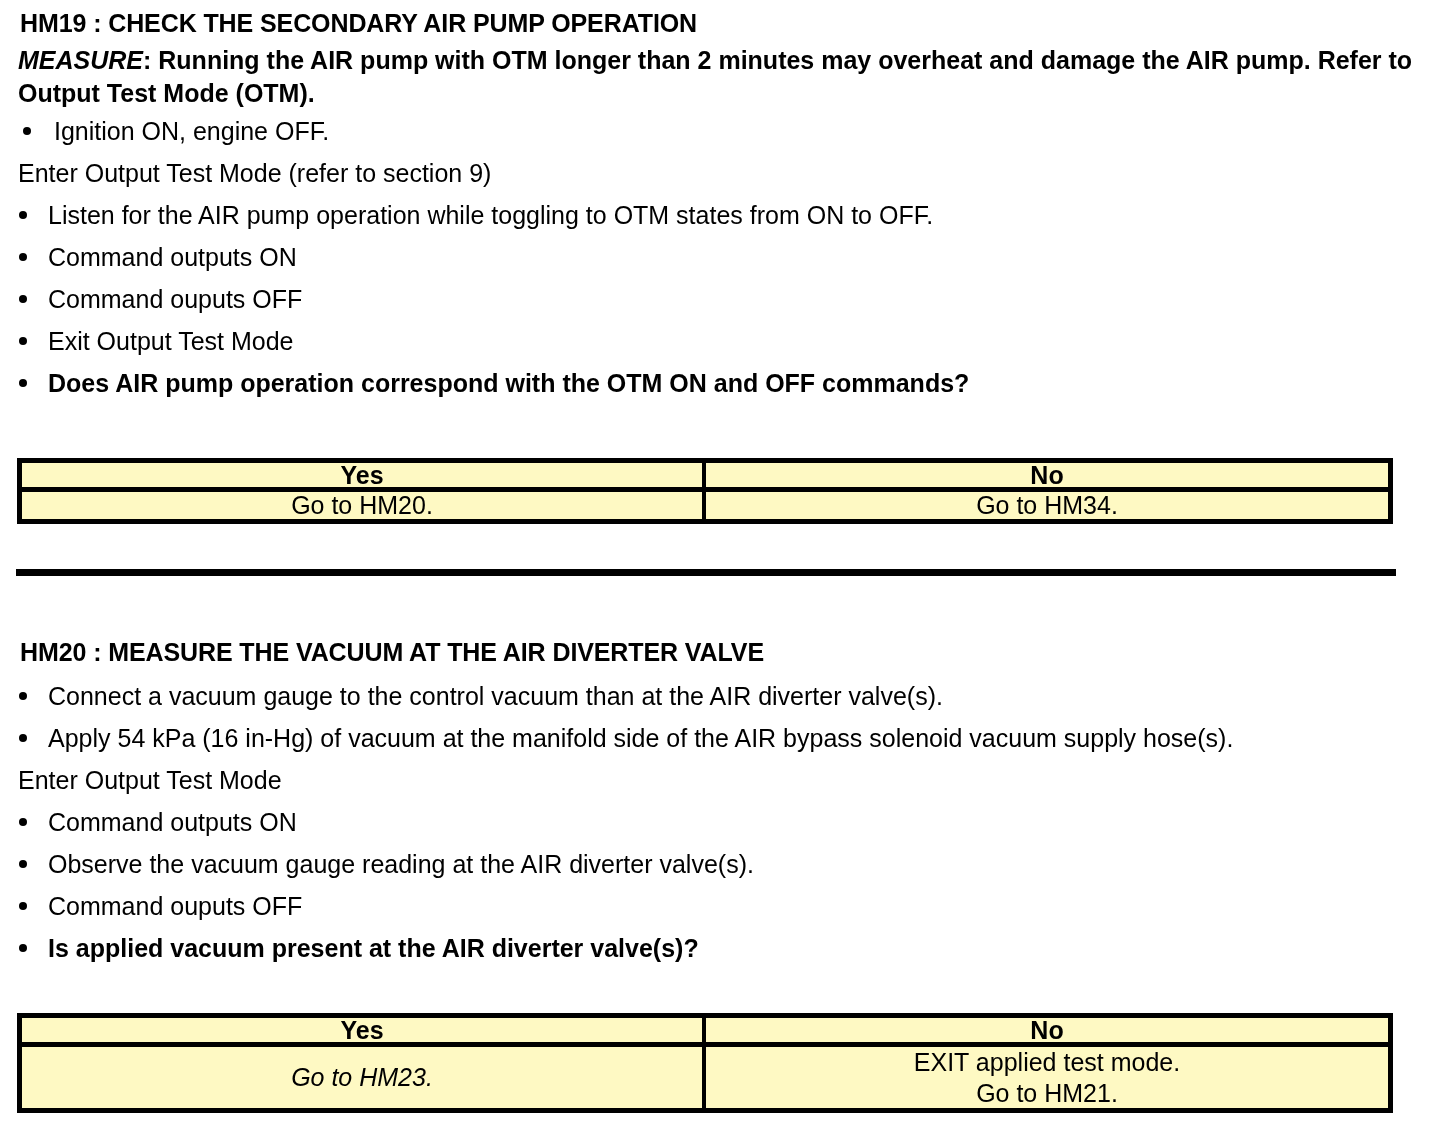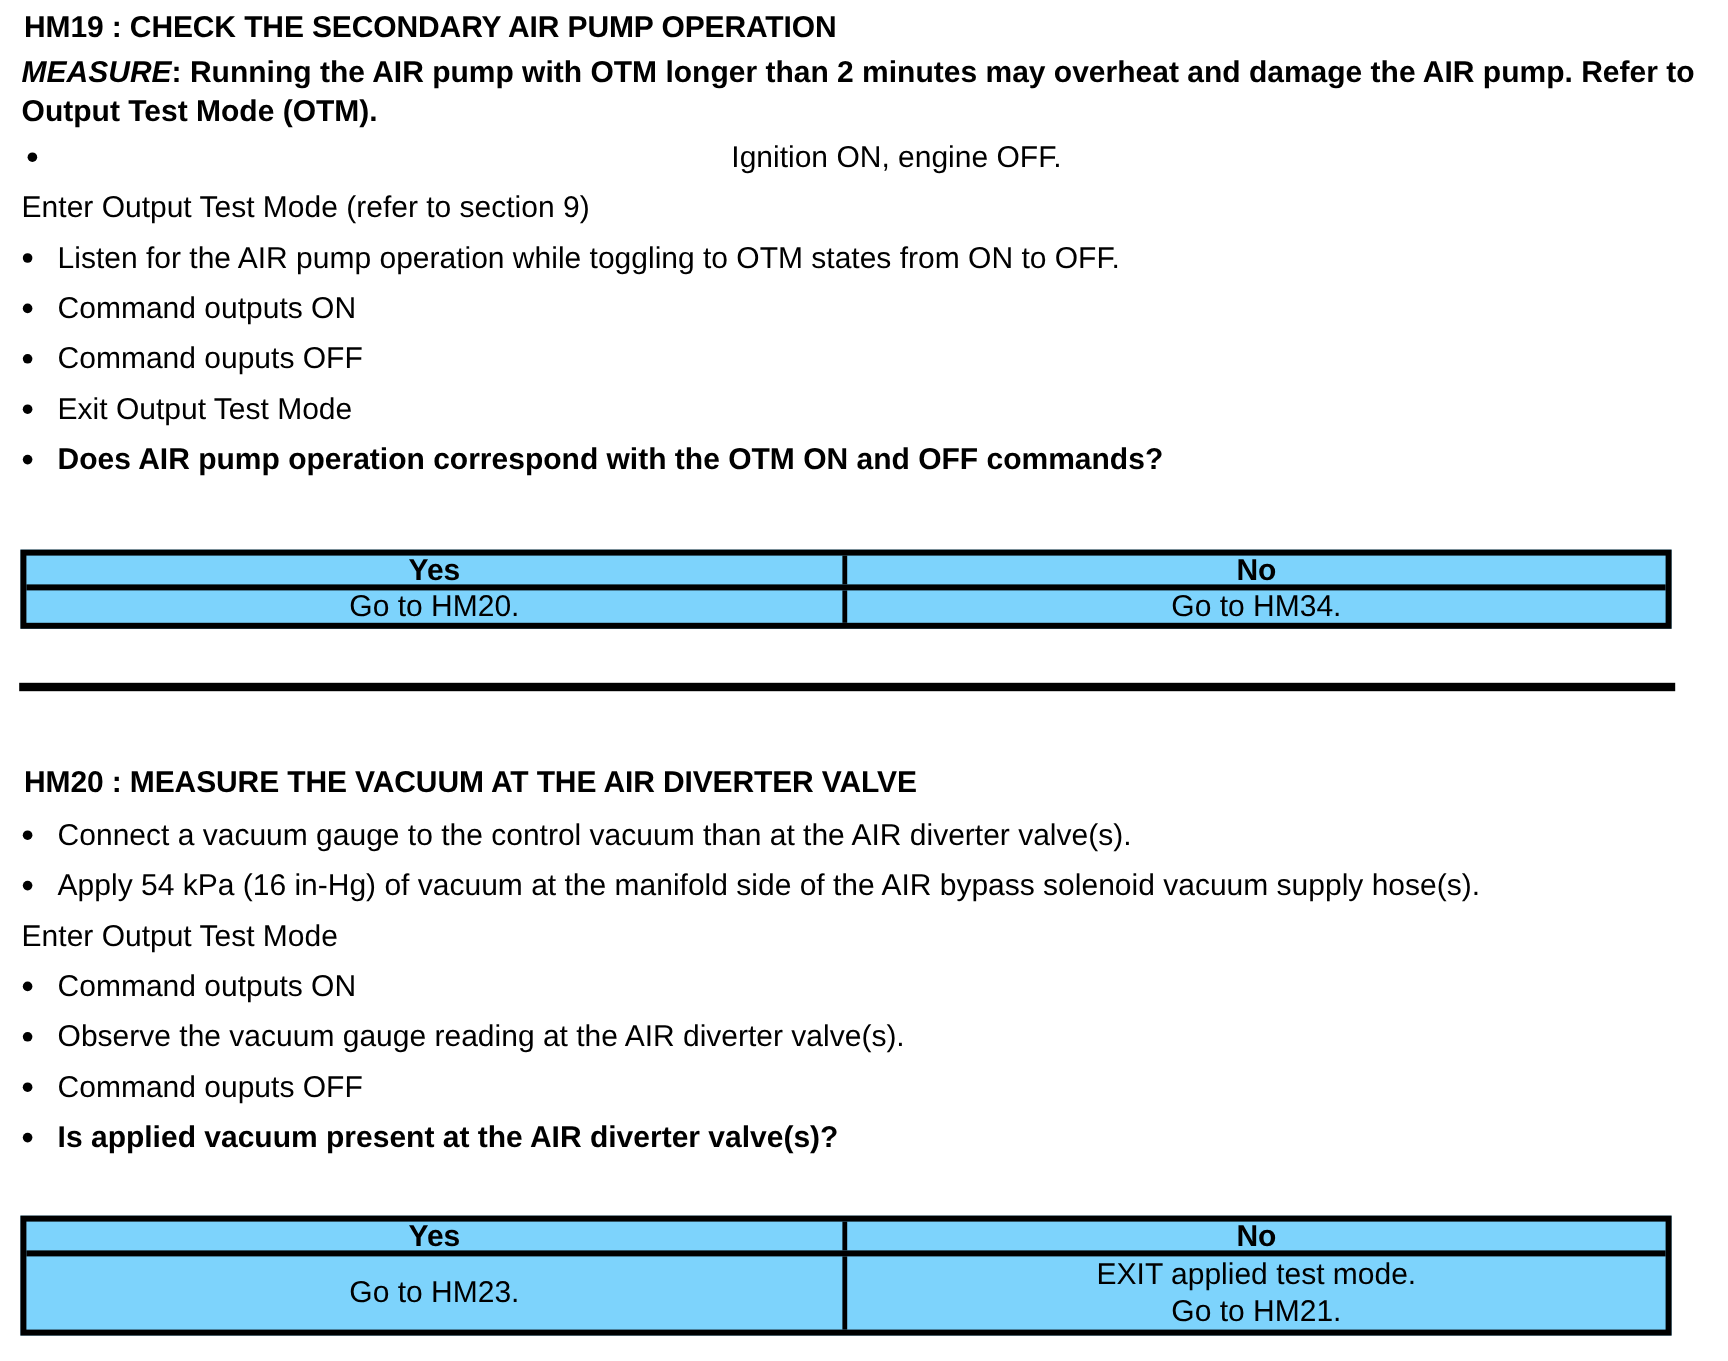--- a/index.html
+++ b/index.html
@@ -70,7 +70,6 @@
   }
   ul.bullets li.indent-more {
     padding-left: 54px;
-    text-align: center;
   }
   ul.bullets li .bullet-dot {
     position: absolute;

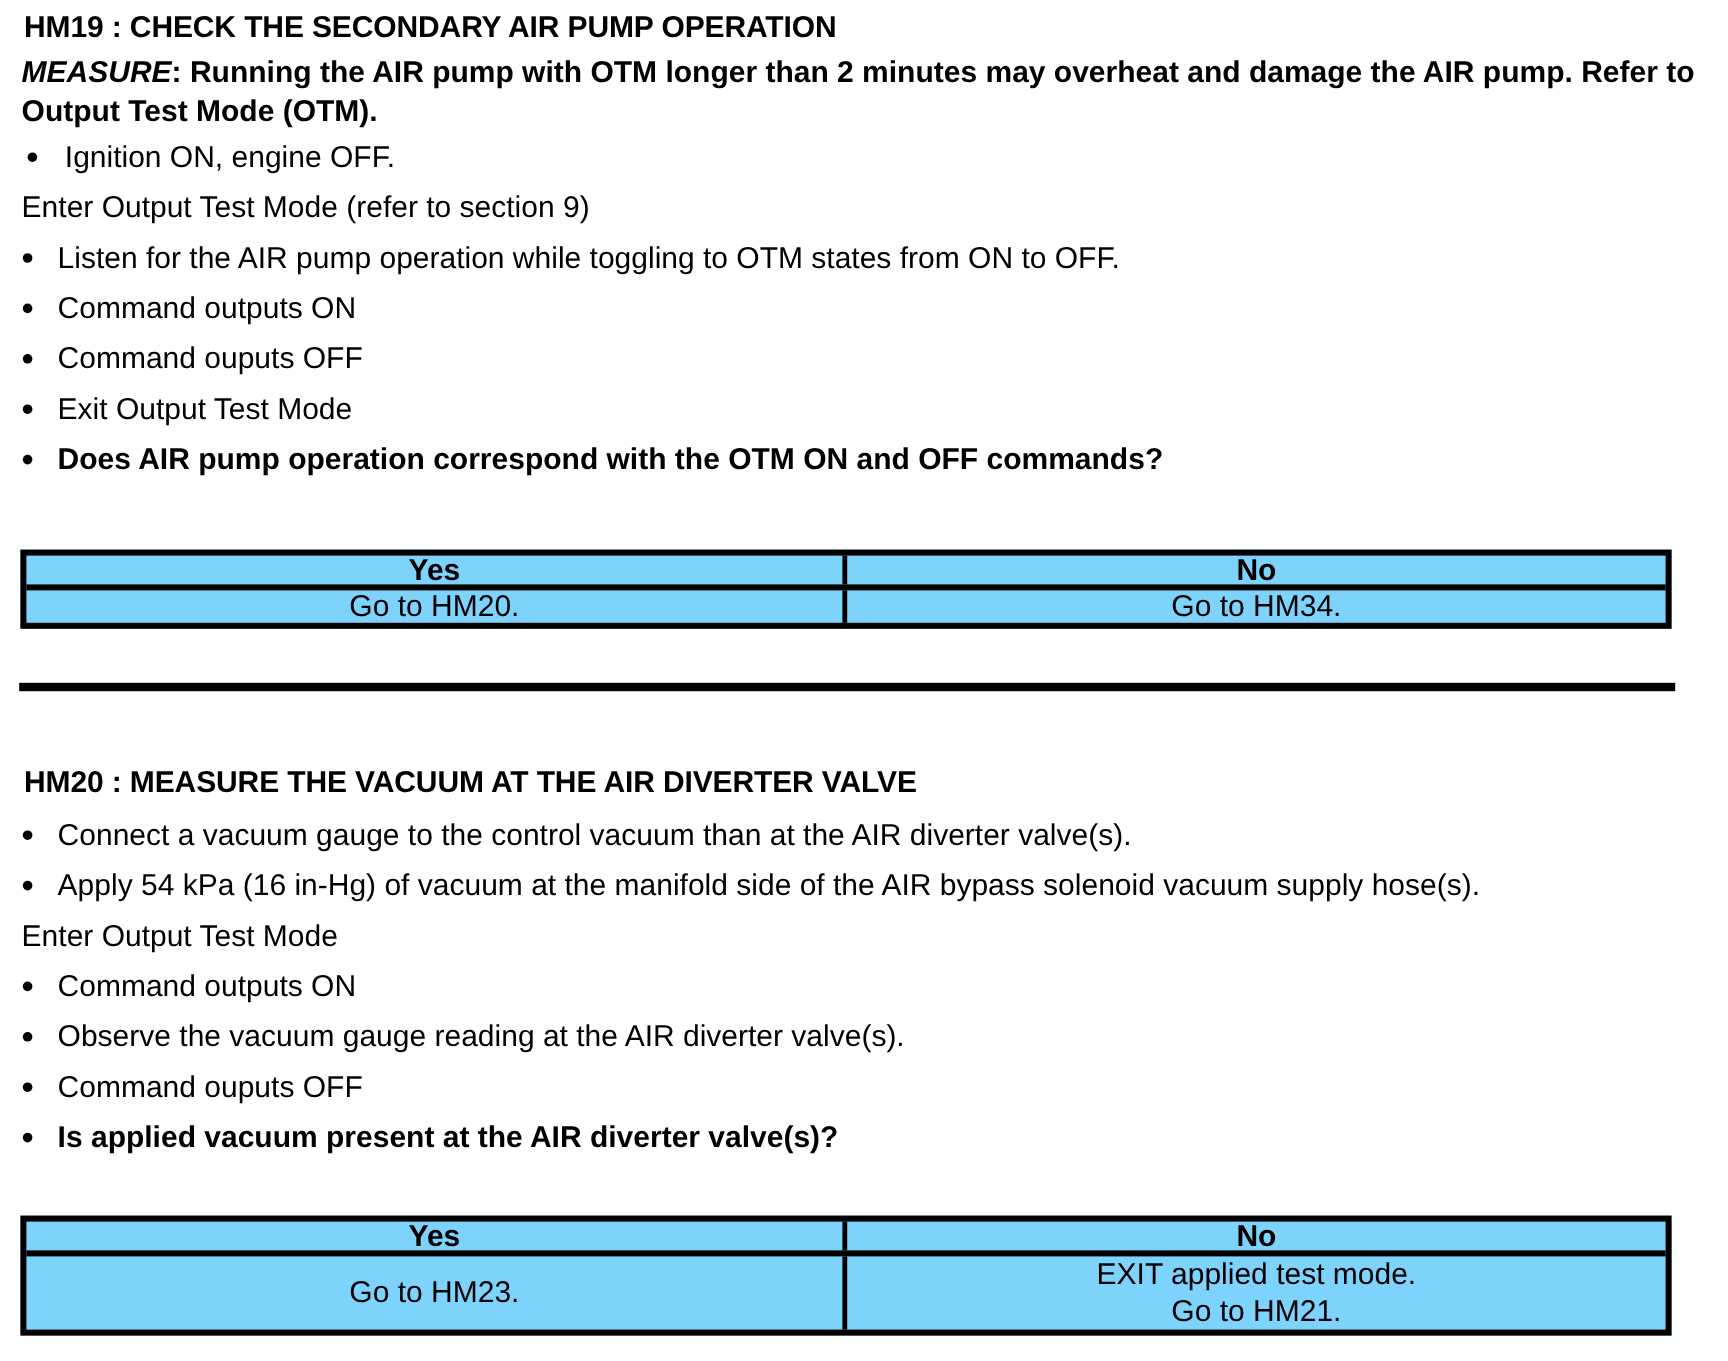--- a/index.html
+++ b/index.html
@@ -90,7 +90,7 @@
     position: absolute;
     box-sizing: border-box;
     border: 5px solid #000;
-    background: #7dd3fc;
+    background: #fef9c3;
   }
   .dt-row {
     display: flex;

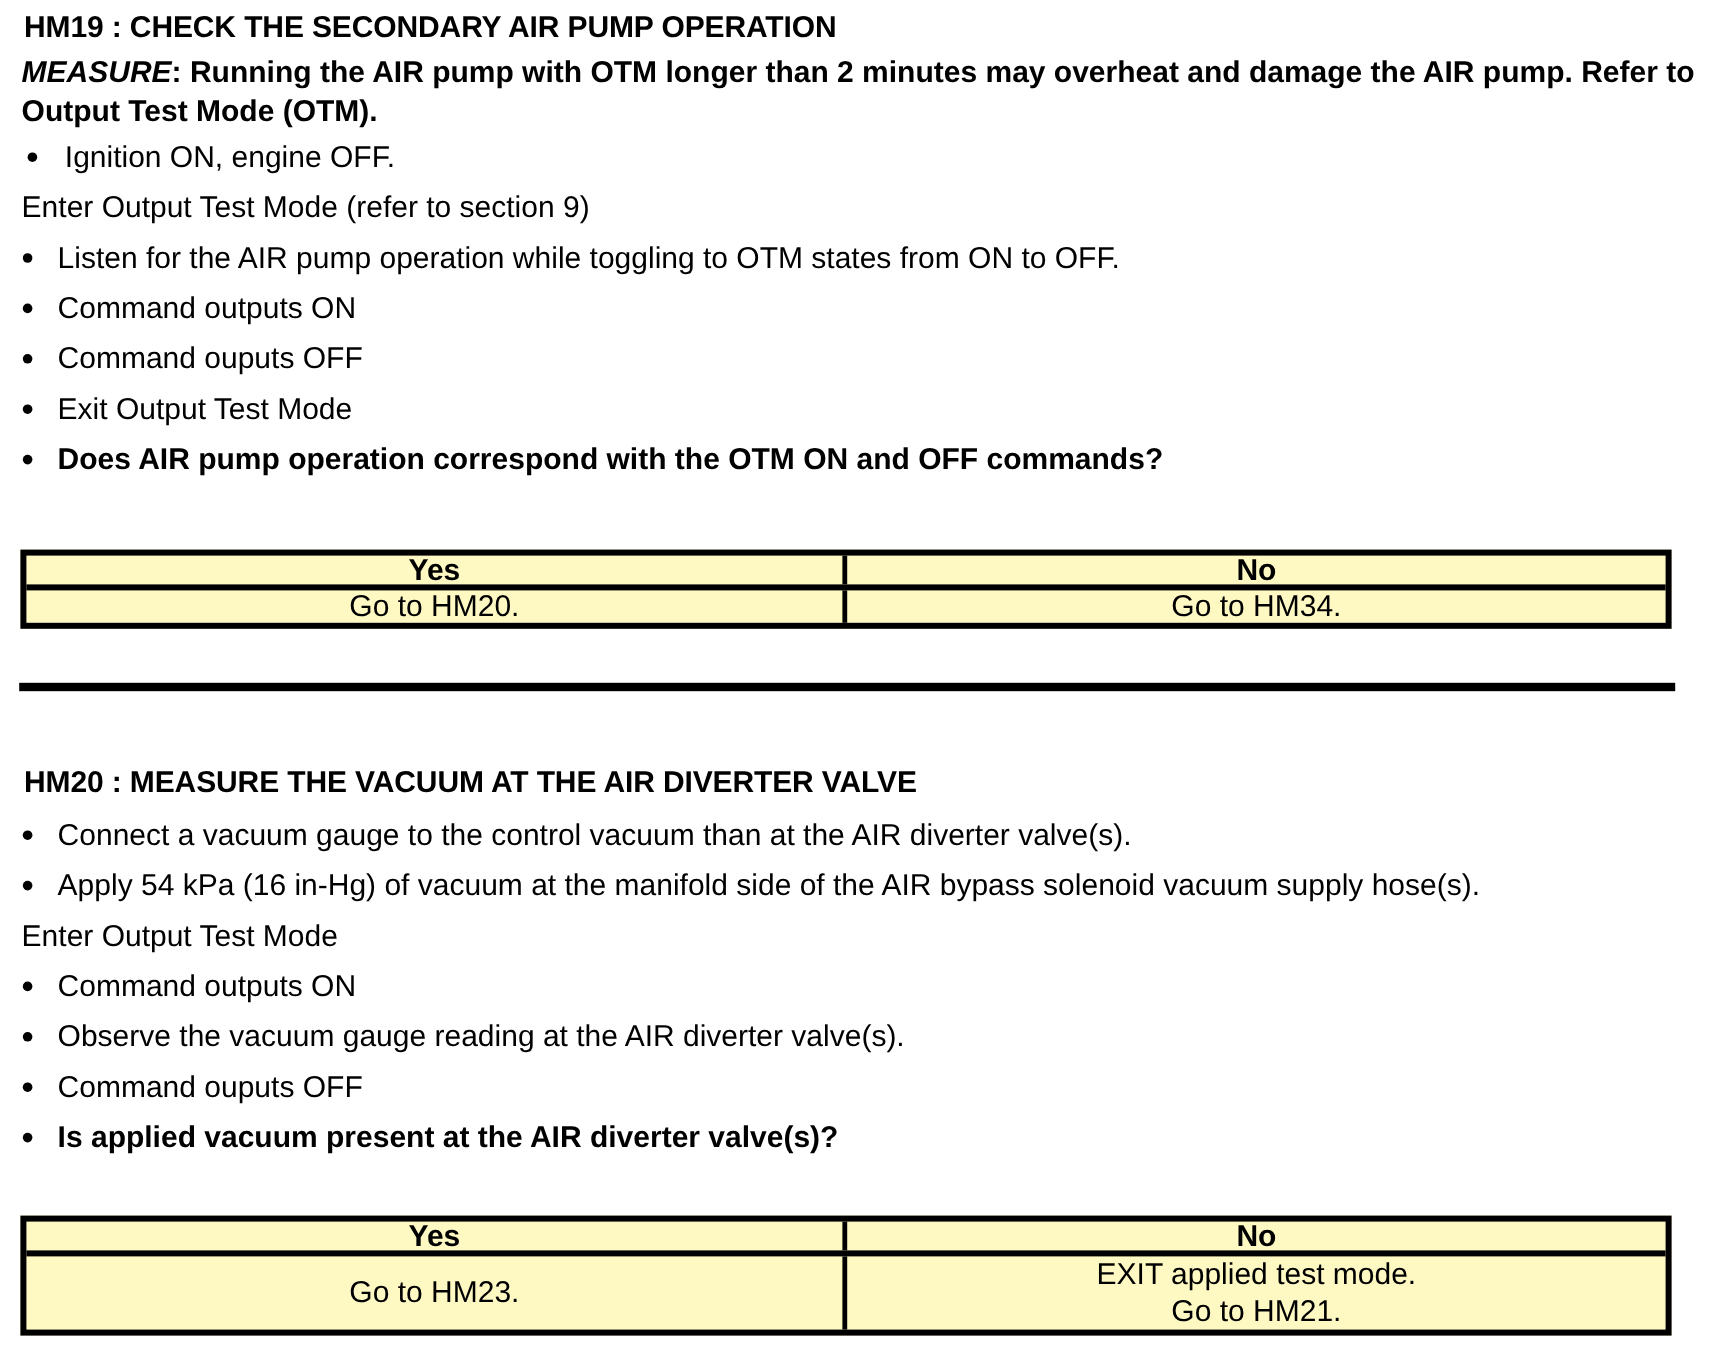--- a/index.html
+++ b/index.html
@@ -224,7 +224,7 @@
       <div class="dt-cell head" style="flex:1;">No</div>
     </div>
     <div class="dt-row" style="height:61px;">
-      <div class="dt-cell left" style="width:684px;">Go to HM23.</div>
+      <div class="dt-cell left" style="width:684px;font-style:italic;">Go to HM23.</div>
       <div class="dt-cell" style="flex:1;">
         <div>
           <span class="multi">EXIT applied test mode.</span>

